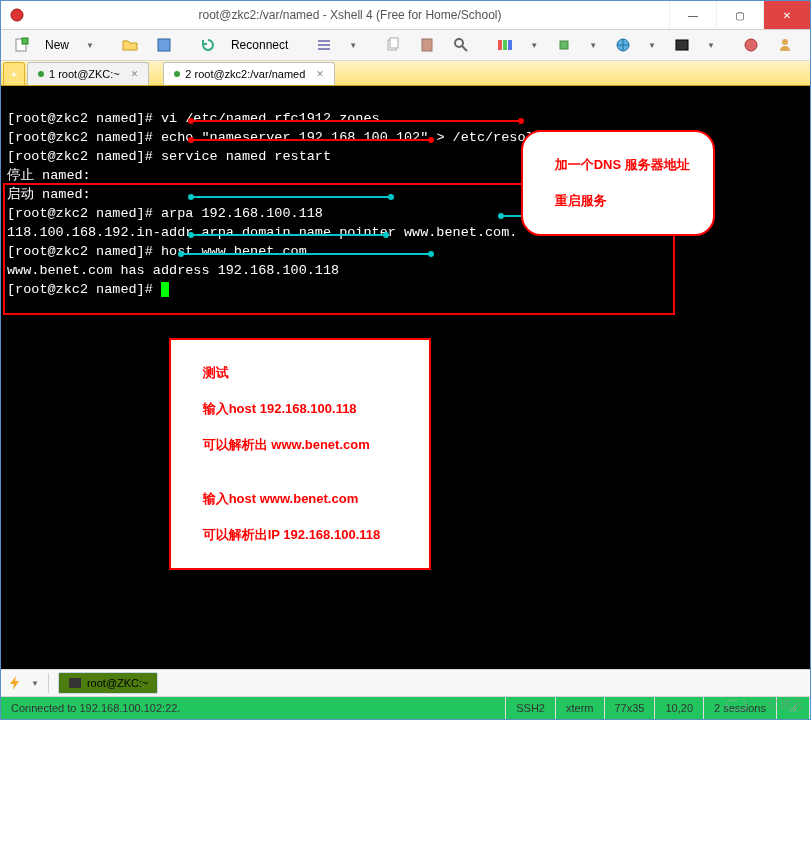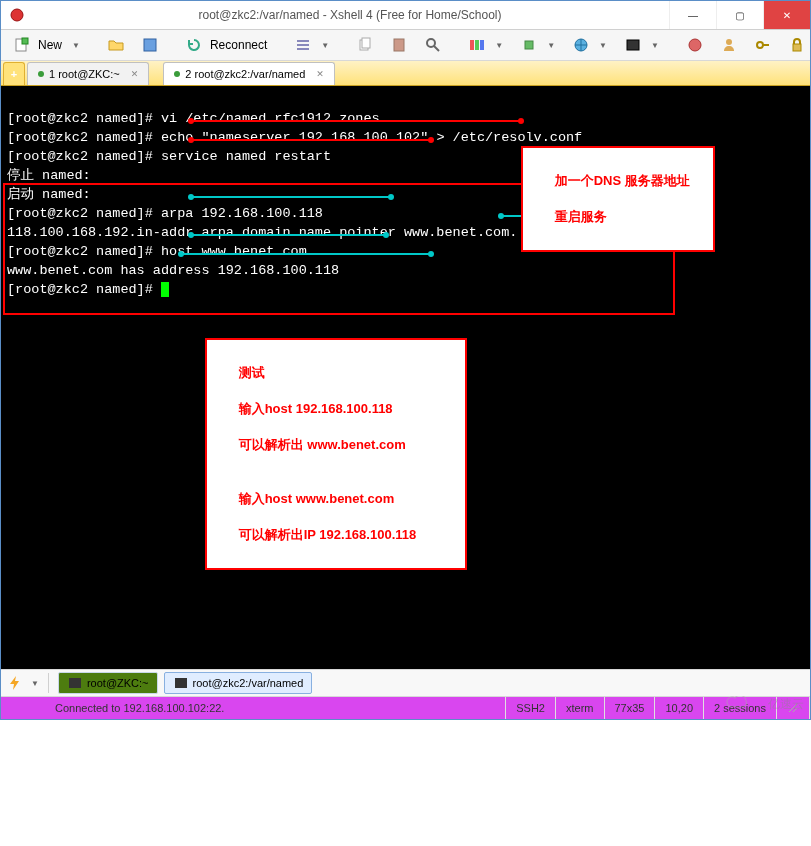--- a/index.html
+++ b/index.html
@@ -13,7 +13,7 @@
   .menubar{height:22px;display:flex;align-items:center;padding:0 6px;gap:2px;background:#fefefe;border-bottom:1px solid #e0e0e0;}
   .menubar span{padding:2px 8px;}
   .toolbar{height:30px;display:flex;align-items:center;padding:0 6px;gap:4px;background:#f6f6f6;border-bottom:1px solid #d8d8d8;}
-  .tb-btn{display:flex;align-items:center;gap:8px;padding:2px 6px;border:1px solid transparent;border-radius:2px;font-size:12px;}
+  .tb-btn{display:flex;align-items:center;gap:15px;padding:2px 6px;border:1px solid transparent;border-radius:2px;font-size:12px;}
   .sep{width:1px;height:20px;background:#d0d0d0;margin:0 3px;}
   .dd-arrow{font-size:8px;color:#666;margin-left:2px;}
   .icn{width:16px;height:16px;display:inline-block;}

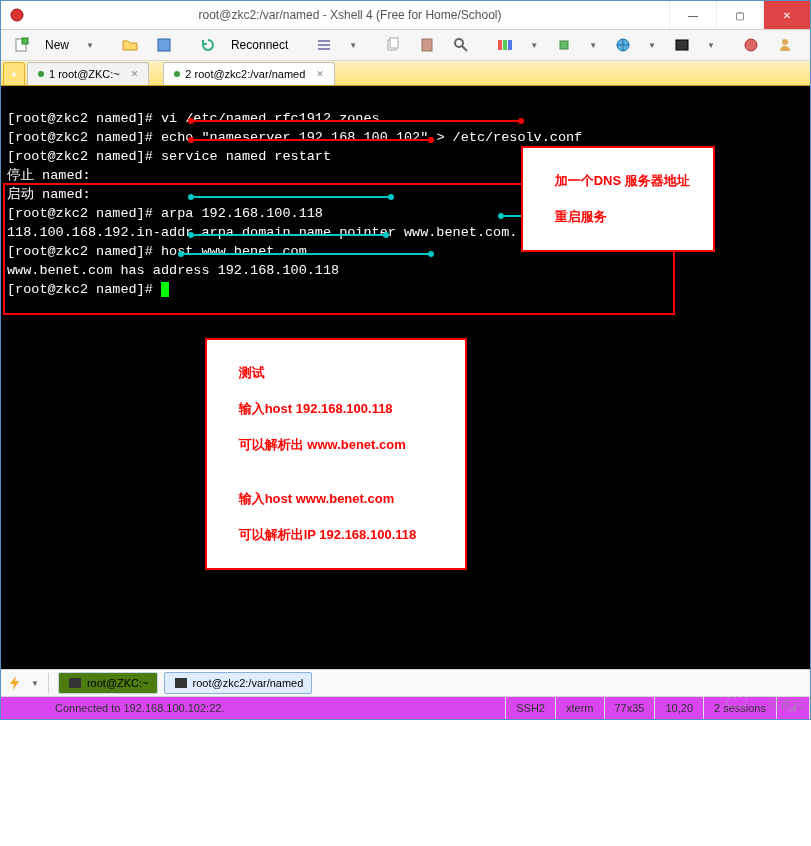--- a/index.html
+++ b/index.html
@@ -215,7 +215,7 @@
     
     <div class="redbox" style="left:2px;top:97px;width:668px;height:128px;"></div>
     
-    <div class="note" style="left:520px;top:60px;width:170px;">
+    <div class="note" style="left:520px;top:44px;width:170px;border-radius:20px;">
       <span>加一个DNS 服务器地址</span><br>
       <span>重启服务</span>
     </div>

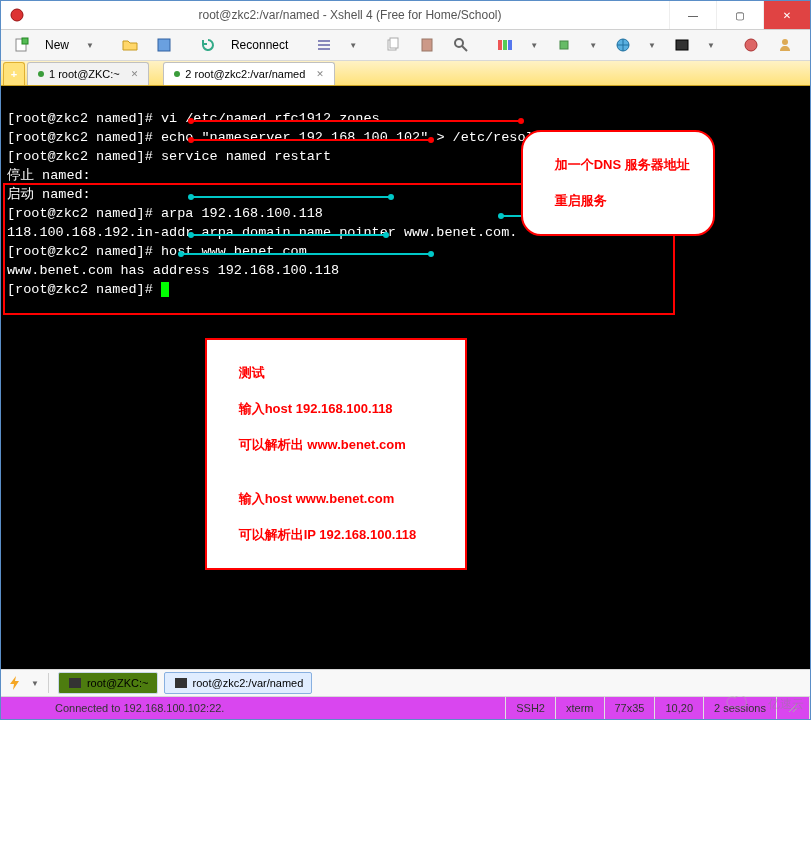--- a/index.html
+++ b/index.html
@@ -219,7 +219,7 @@
       <span>加一个DNS 服务器地址</span><br>
       <span>重启服务</span>
     </div>
-    <div class="note" style="left:168px;top:252px;width:238px;margin-left:36px;">
+    <div class="note" style="left:168px;top:252px;width:238px;">
       <span>测试</span><br>
       <span>输入host 192.168.100.118</span><br>
       <span>可以解析出 www.benet.com</span><br><br>

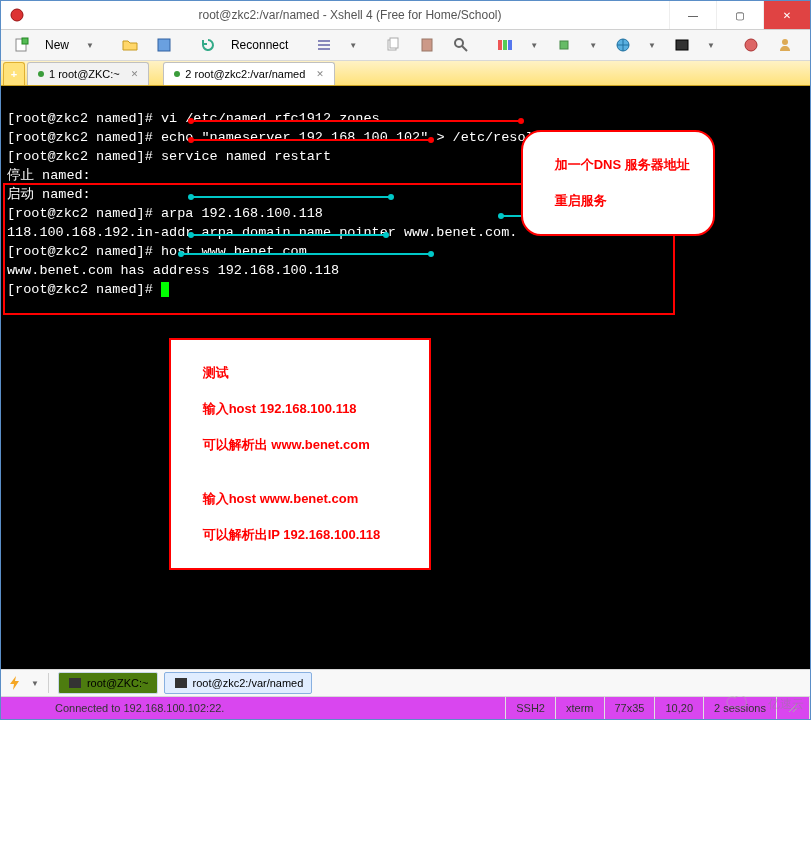--- a/index.html
+++ b/index.html
@@ -240,12 +240,6 @@
           </svg></span>
         <span>root@ZKC:~</span>
       </div>
-    <div class="btab active">
-        <span class="icn"><svg viewBox="0 0 16 16">
-            <rect x="2" y="3" width="12" height="10" fill="#333"></rect>
-          </svg></span>
-        <span>root@zkc2:/var/named</span>
-      </div>
   </div>
 
   <div class="statusbar">

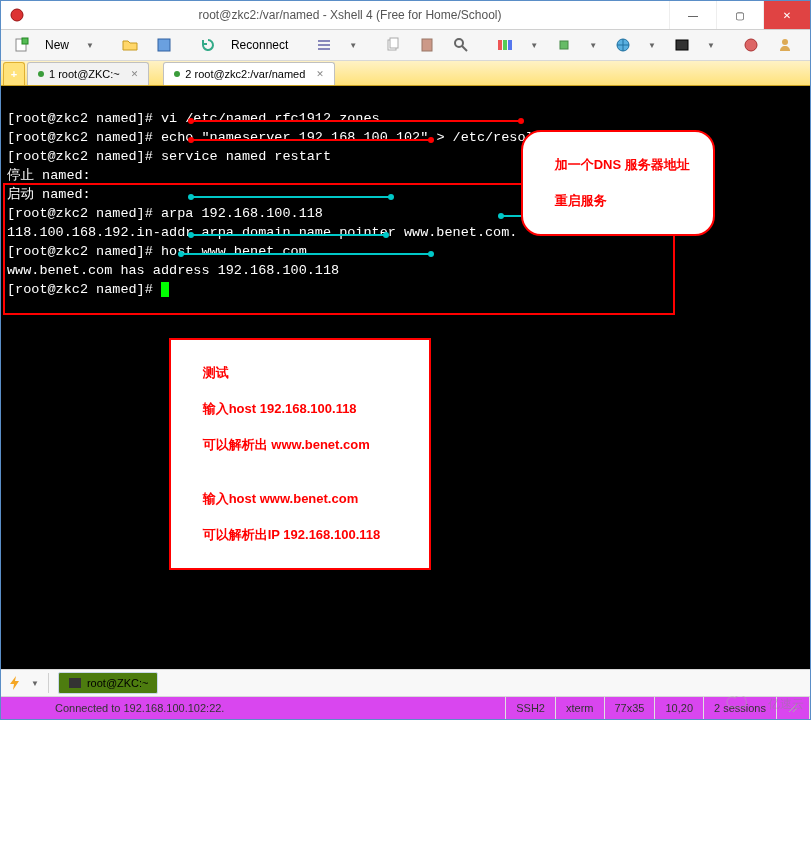--- a/index.html
+++ b/index.html
@@ -37,7 +37,7 @@
   .bottombar{height:26px;border-top:1px solid #d8d8d8;background:#f8f8f8;display:flex;align-items:center;padding:0 6px;gap:6px;}
   .bottombar .btab{display:flex;align-items:center;gap:4px;padding:2px 8px;border:1px solid #c8d8ea;background:#4d7c0f;font-size:11px;border-radius:2px;}
   .bottombar .btab.active{background:#e0edff;border-color:#88b0e0;}
-  .statusbar{height:22px;border-top:1px solid #d8d8d8;background:#d946ef;display:flex;align-items:center;font-size:11px;color:#333;padding-left:44px;}
+  .statusbar{height:22px;border-top:1px solid #d8d8d8;background:#22c55e;display:flex;align-items:center;font-size:11px;color:#333;}
   .statusbar .cell{padding:0 10px;border-right:1px solid #e0e0e0;height:100%;display:flex;align-items:center;}
   .statusbar .flex{flex:1;}
   .watermark{position:absolute;right:6px;bottom:6px;opacity:.45;font-size:12px;color:#888;display:flex;align-items:flex-start;gap:20px;}

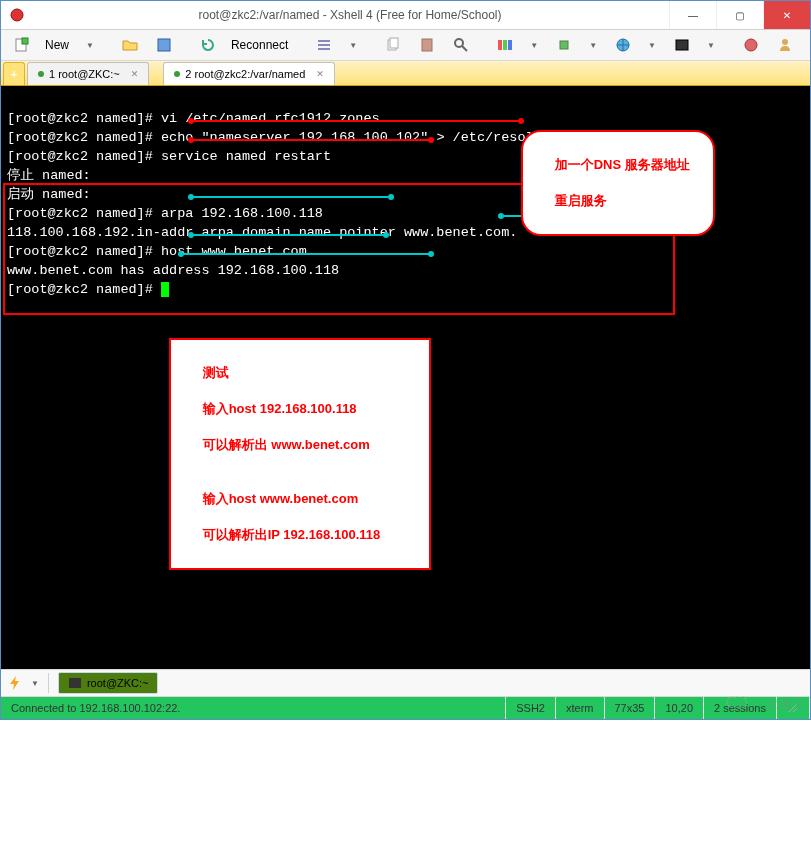--- a/index.html
+++ b/index.html
@@ -40,7 +40,7 @@
   .statusbar{height:22px;border-top:1px solid #d8d8d8;background:#22c55e;display:flex;align-items:center;font-size:11px;color:#333;}
   .statusbar .cell{padding:0 10px;border-right:1px solid #e0e0e0;height:100%;display:flex;align-items:center;}
   .statusbar .flex{flex:1;}
-  .watermark{position:absolute;right:6px;bottom:6px;opacity:.45;font-size:12px;color:#888;display:flex;align-items:flex-start;gap:20px;}
+  .watermark{position:absolute;right:6px;bottom:6px;opacity:.45;font-size:12px;color:#888;display:flex;align-items:flex-end;gap:20px;}
 </style>
 </head>
 <body>

